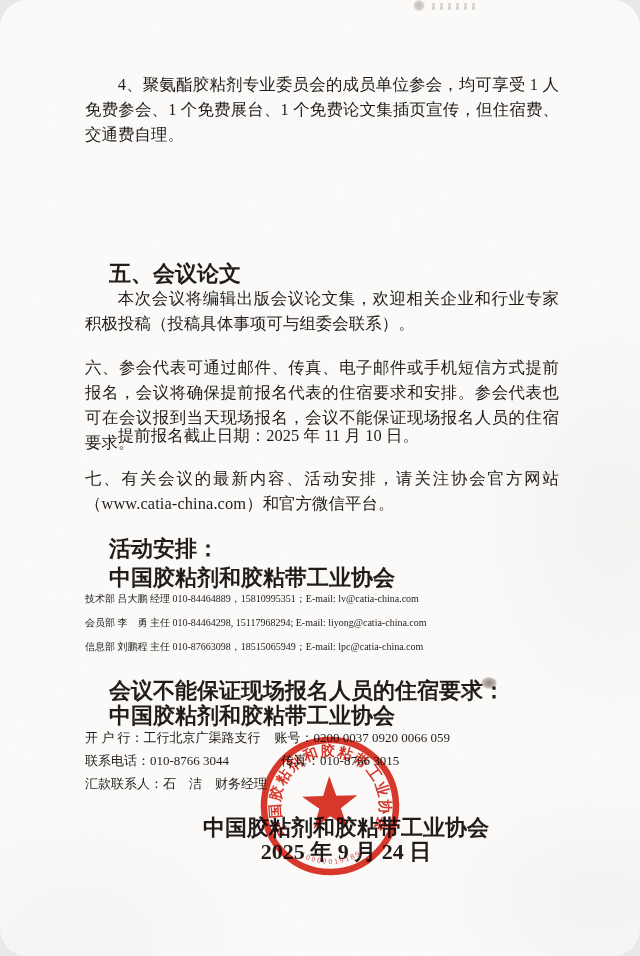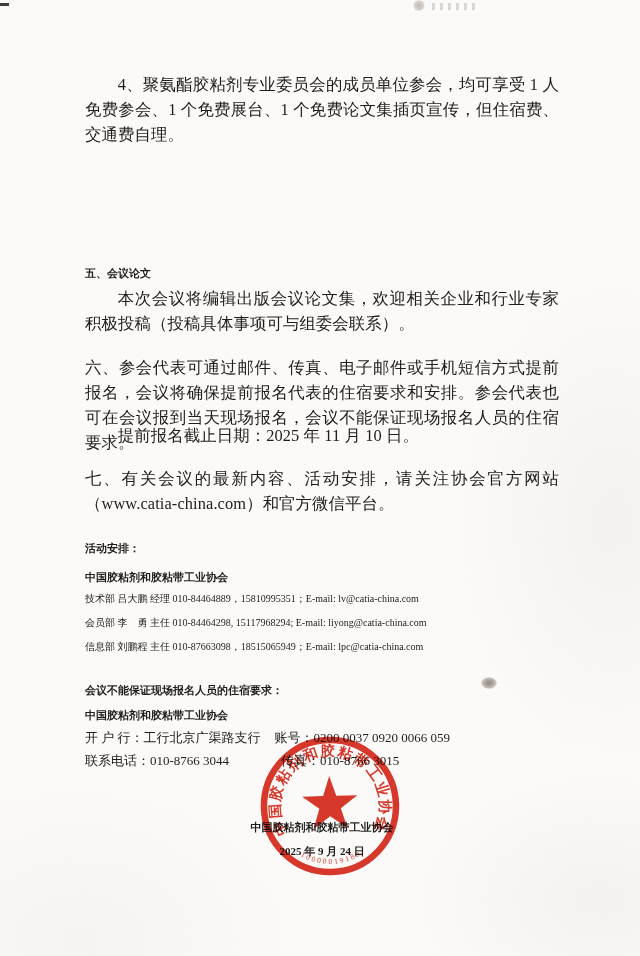--- a/index.html
+++ b/index.html
@@ -12,6 +12,7 @@
       #fcfbfa;
     font-family:"Liberation Serif","DejaVu Serif",serif;
     color:#1e1b18;
+    border-radius:27px;
   }
   .blk{position:absolute;left:85px;width:474px;margin:0;}
   .para{font-size:16.4px;line-height:25px;text-align:justify;text-indent:2em;letter-spacing:.1px;}

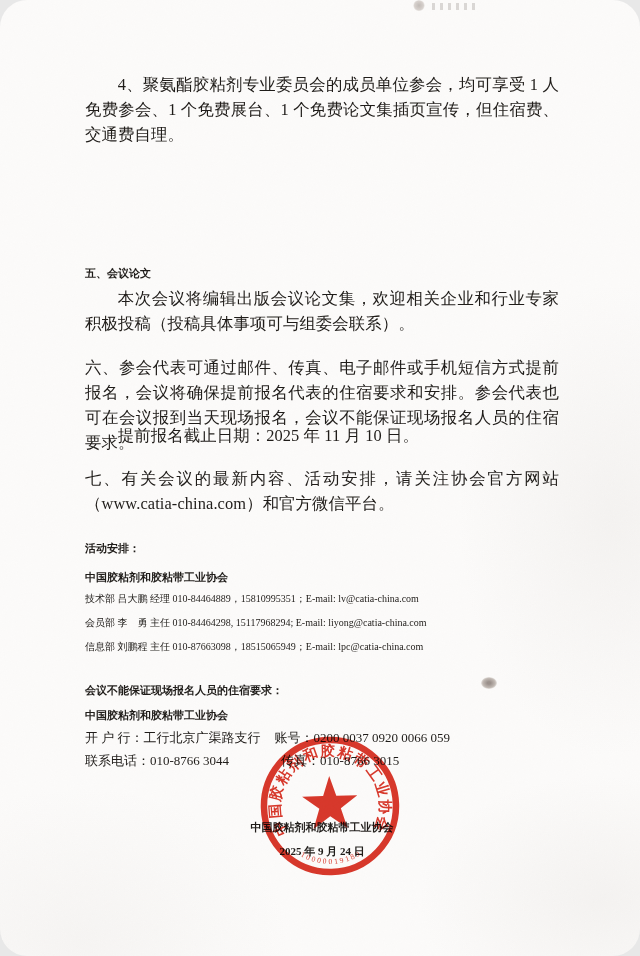--- a/index.html
+++ b/index.html
@@ -19,7 +19,7 @@
   .para p{margin:0;}
   .noindent{text-indent:0;}
   .bold{font-weight:400;}
-  .h{font-size:11px;line-height:25px;font-weight:700;}
+  .h{font-size:22px;line-height:25px;font-weight:700;margin-left:24px;}
   .contacts p{margin:0;font-size:10px;line-height:24px;white-space:nowrap;}
   .bankline{font-size:13px;line-height:23px;white-space:nowrap;}
   .acct{margin-left:14px;}

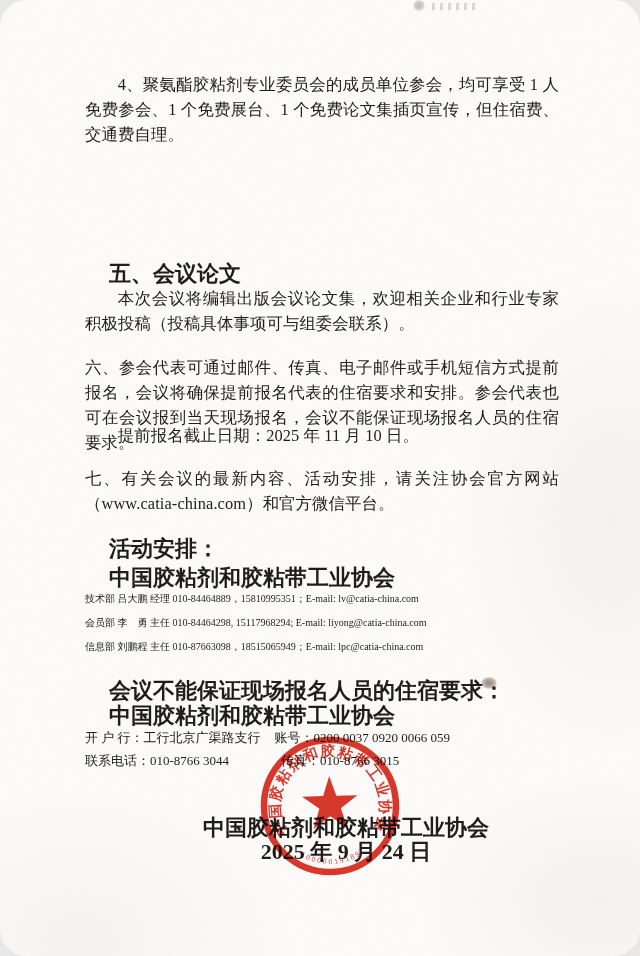--- a/index.html
+++ b/index.html
@@ -76,6 +76,7 @@
   <div class="blk bankline" style="top:749px;width:500px">
     <span>联系电话：010-8766 3044</span><span class="fax">传真：010-8766 3015</span>
   </div>
+  <p class="blk bankline" style="top:772px">汇款联系人：石　洁　财务经理</p>
 
   <p class="blk h center" style="top:815px">中国胶粘剂和胶粘带工业协会</p>
   <p class="blk h center" style="top:839px">2025 年 9 月 24 日</p>

